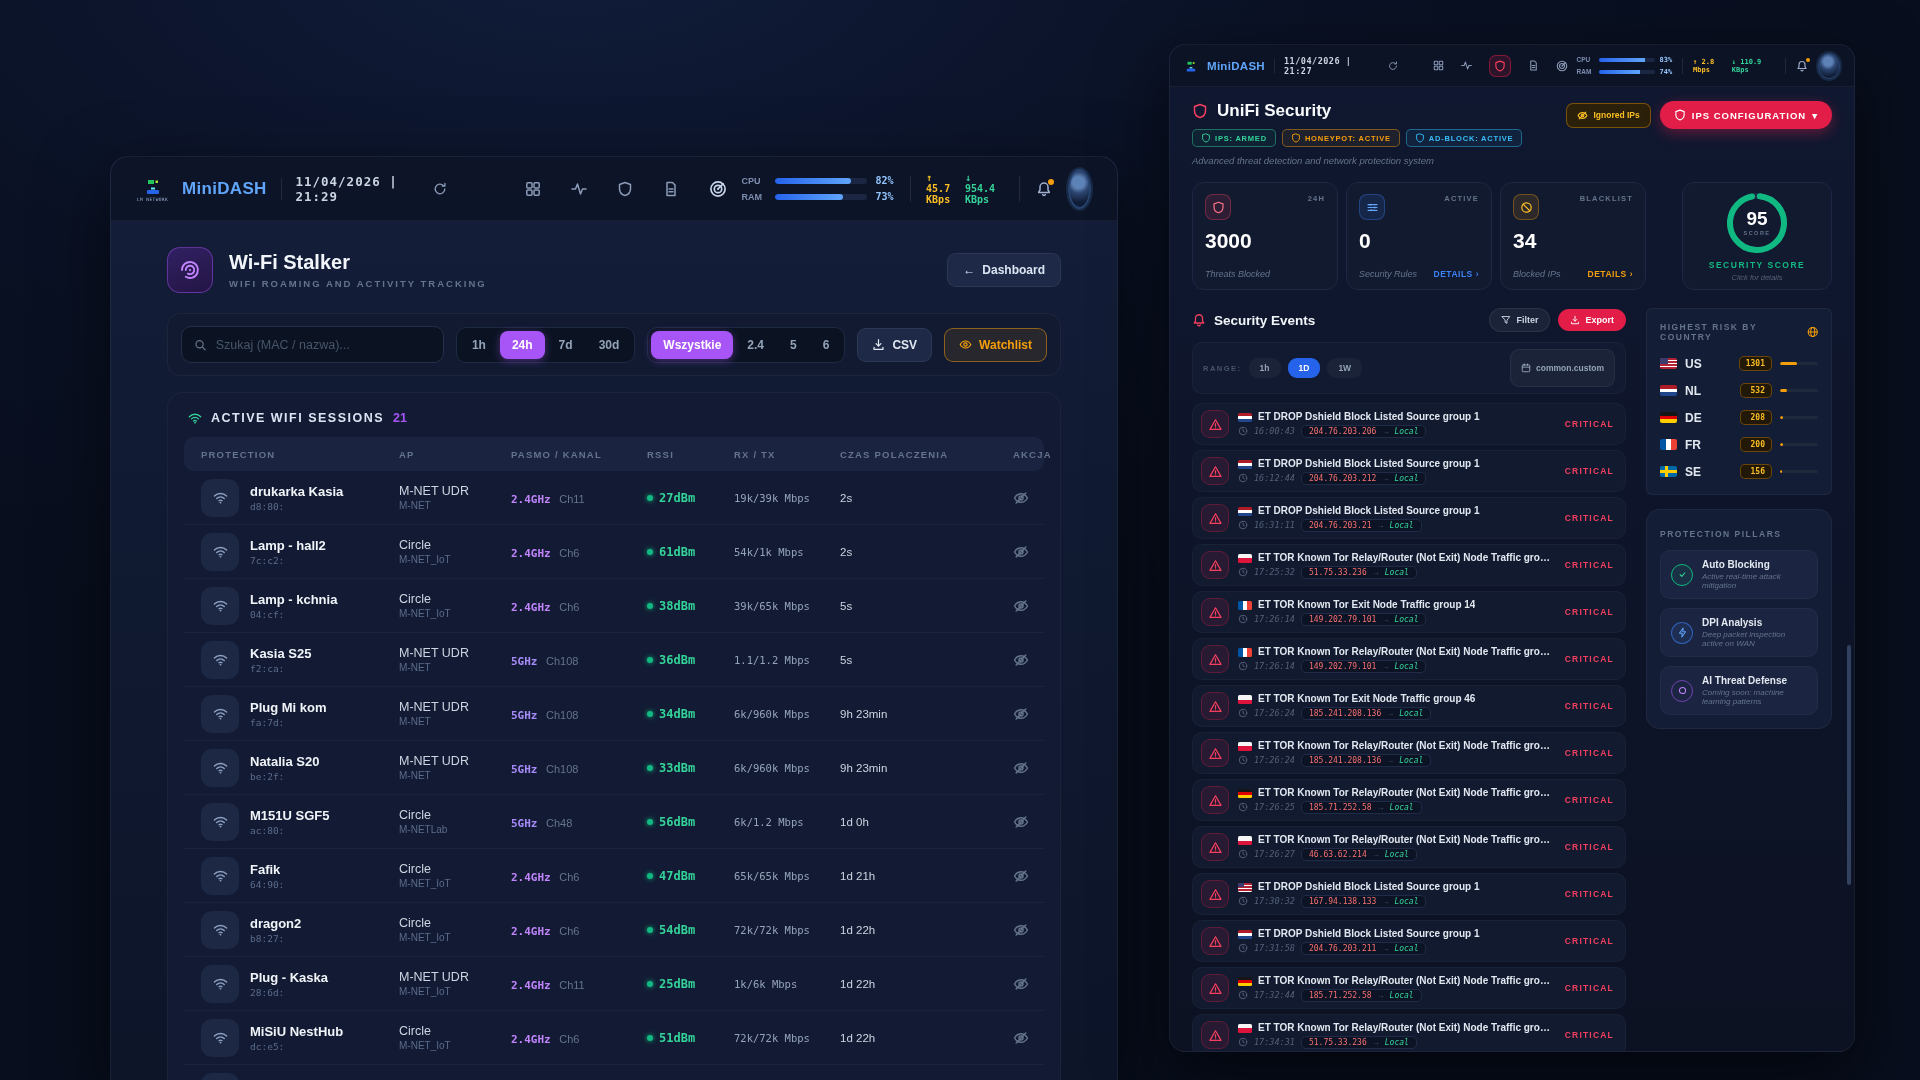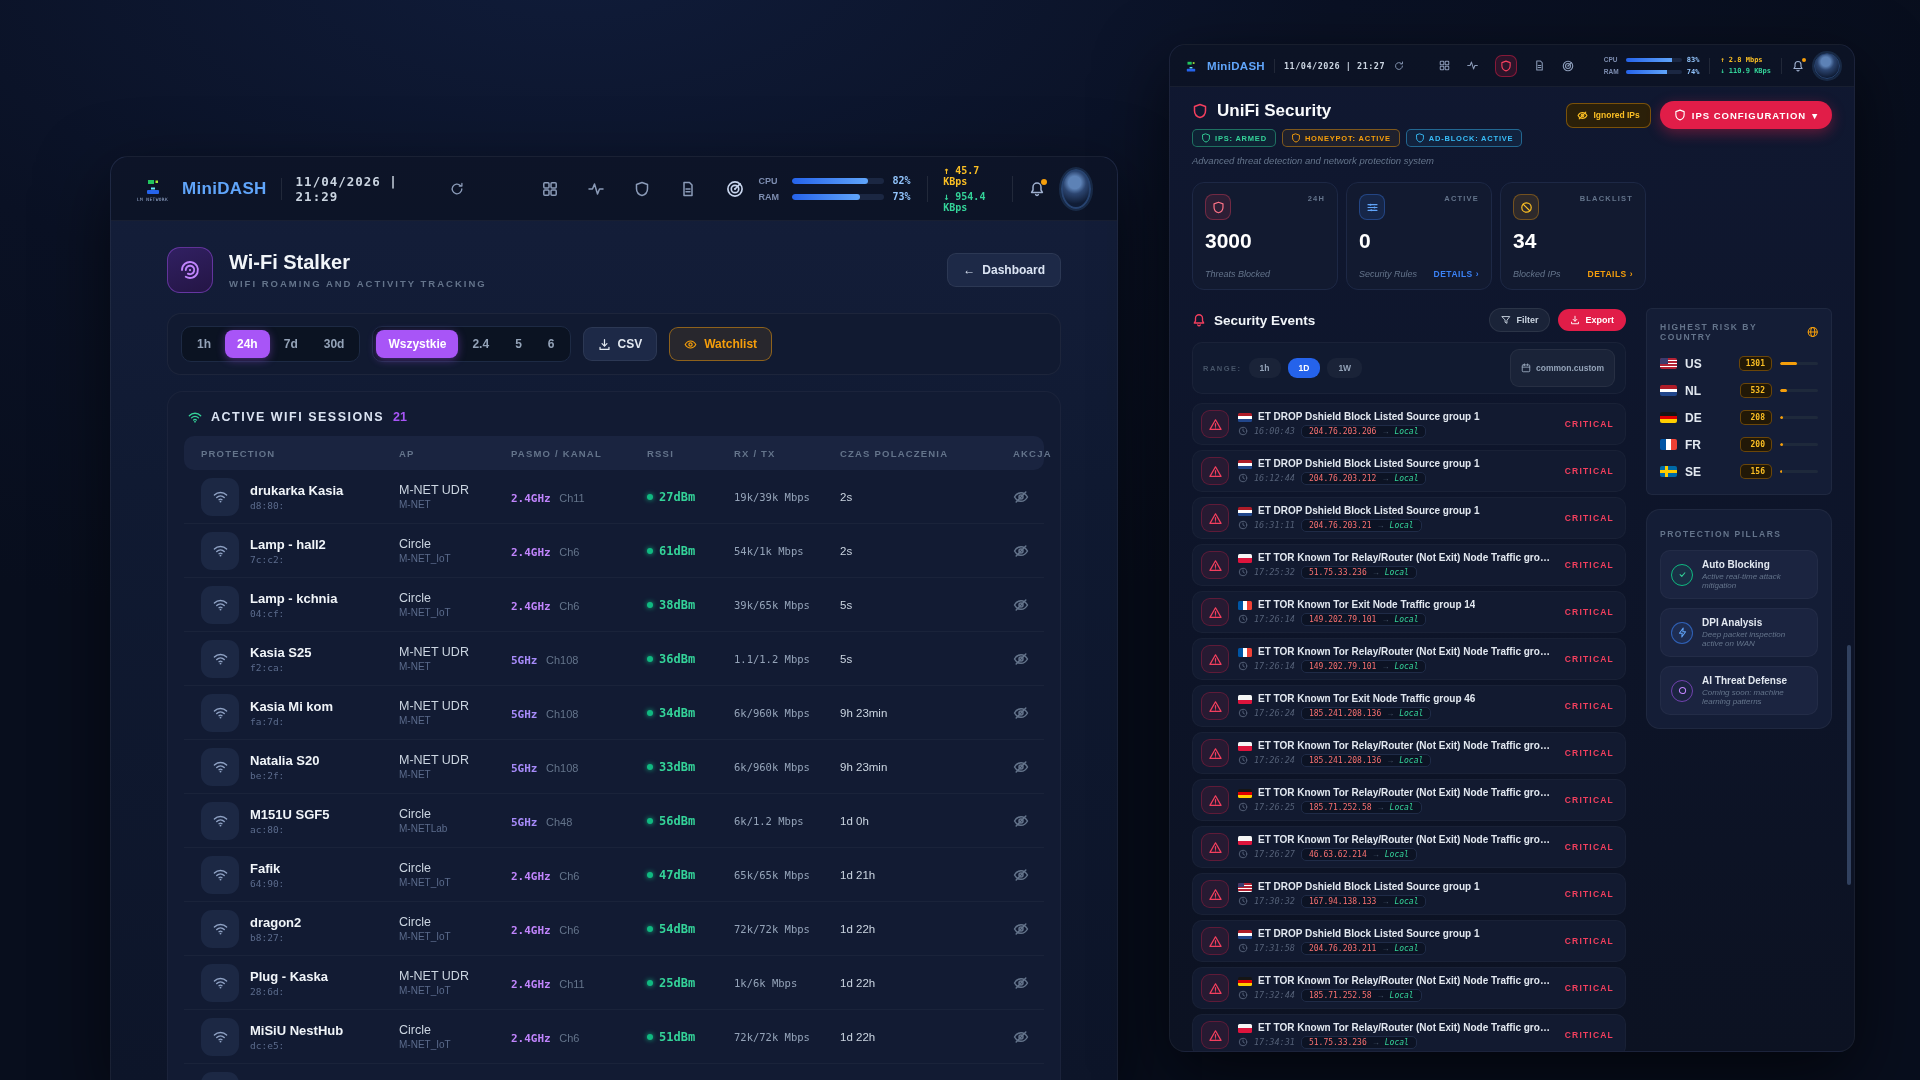--- a/index.html
+++ b/index.html
@@ -29,7 +29,7 @@
 .bar{height:6px;width:92px;background:#1b2742;border-radius:3px;overflow:hidden}
 .bar i{display:block;height:100%;background:linear-gradient(90deg,#2563eb,#60a5fa);border-radius:3px}
 .mpct{font-size:10px;color:#93c5fd;font-family:"DejaVu Sans Mono",monospace;font-weight:bold}
-.net{display:flex;flex-direction:column;gap:4px;font-family:"DejaVu Sans Mono",monospace;font-size:10px;font-weight:bold}
+.net{display:flex;gap:4px;font-family:"DejaVu Sans Mono",monospace;font-size:10px;font-weight:bold}
 .net .up{color:#fbbf24}.net .down{color:#34d399}
 .bell{position:relative;color:#9fb0cf}
 .bell .dot{position:absolute;top:-2px;right:-2px;width:6px;height:6px;border-radius:50%;background:#f59e0b}

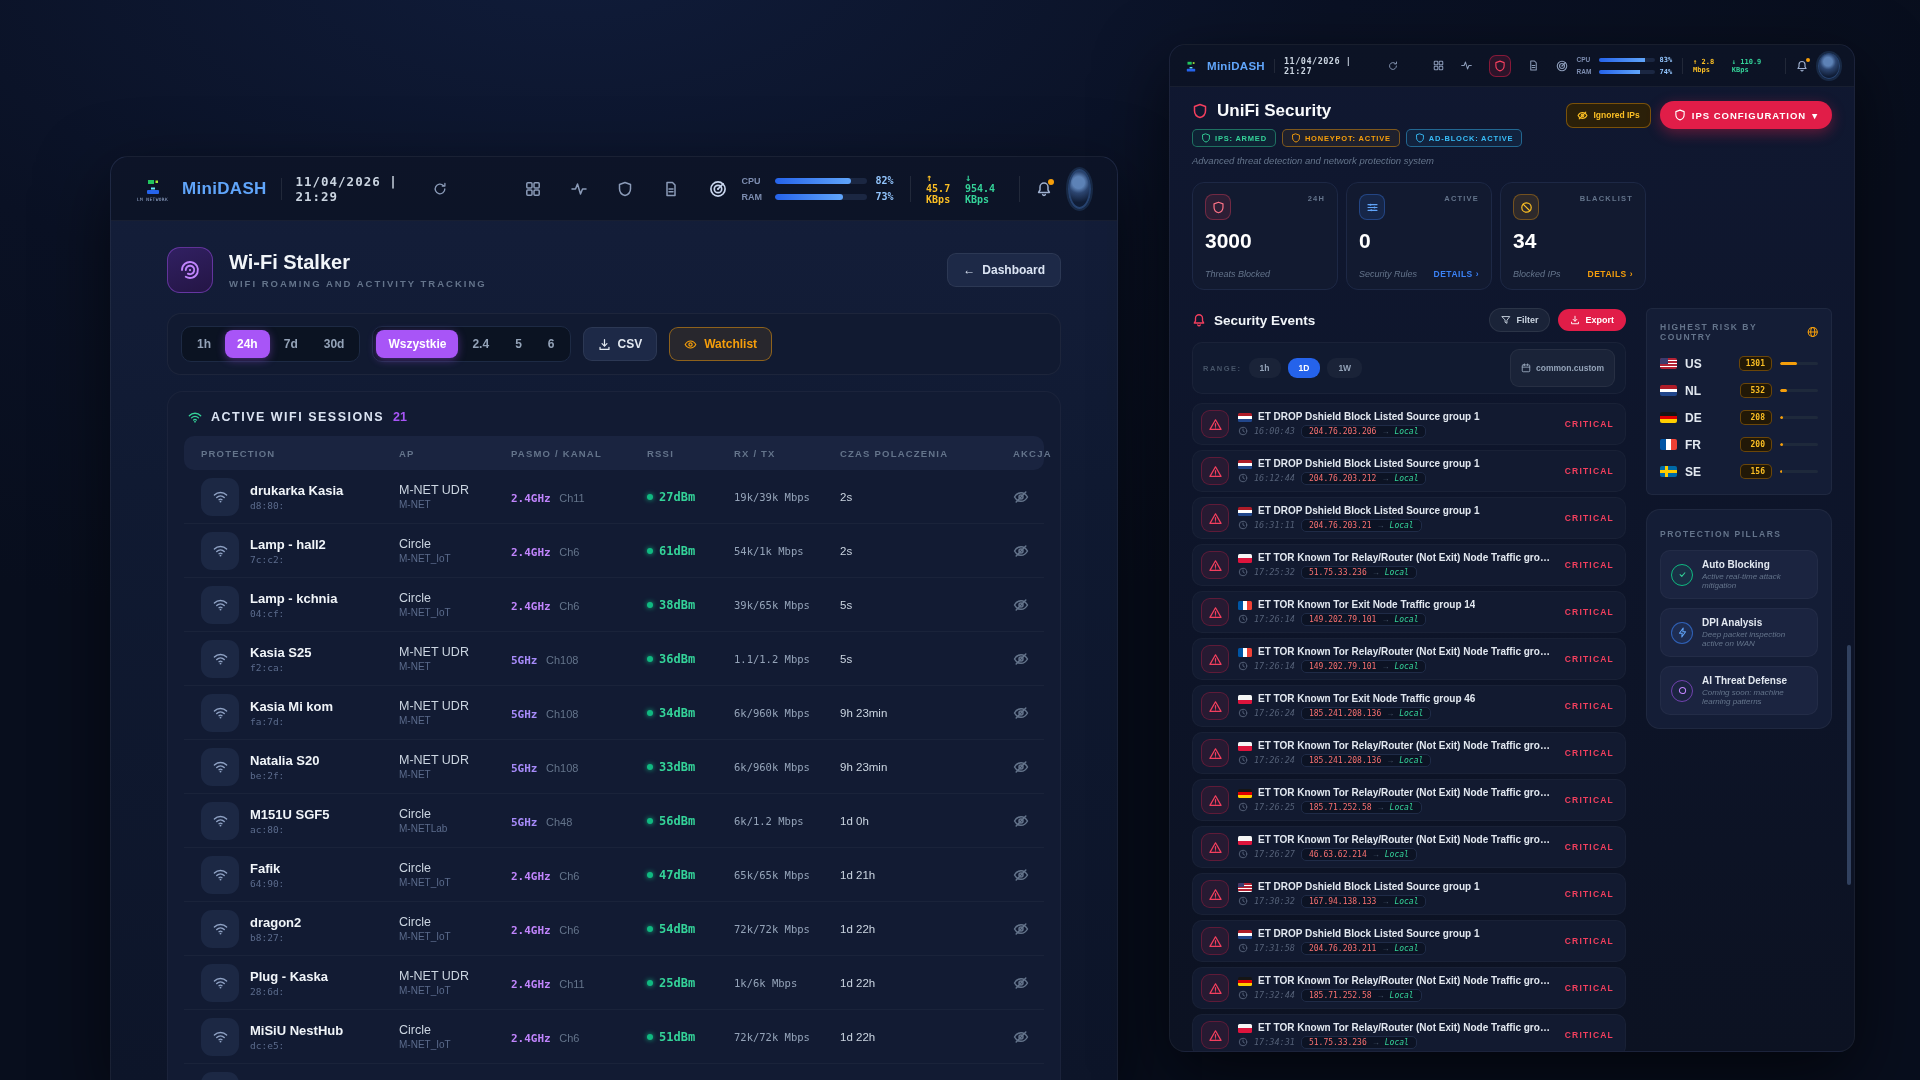--- a/index.html
+++ b/index.html
@@ -1022,6 +1022,20 @@
         </div>
       </div>
 
+    <div class="scorecard">
+      <div class="ringwrap">
+        <svg width="64" height="64" viewBox="0 0 64 64">
+          <circle class="ring-bg" cx="32" cy="32" r="27"></circle>
+          <circle class="ring-fg" cx="32" cy="32" r="27" style="stroke-dasharray: 161.164, 169.646;"></circle>
+        </svg>
+        <div class="ringtxt">
+          <span class="v">95</span>
+          <span class="u">SCORE</span>
+        </div>
+      </div>
+      <span class="scorelabel">SECURITY SCORE</span>
+      <span class="scorehint">Click for details</span>
+    </div>
   </div>
 
   <div class="rmain">

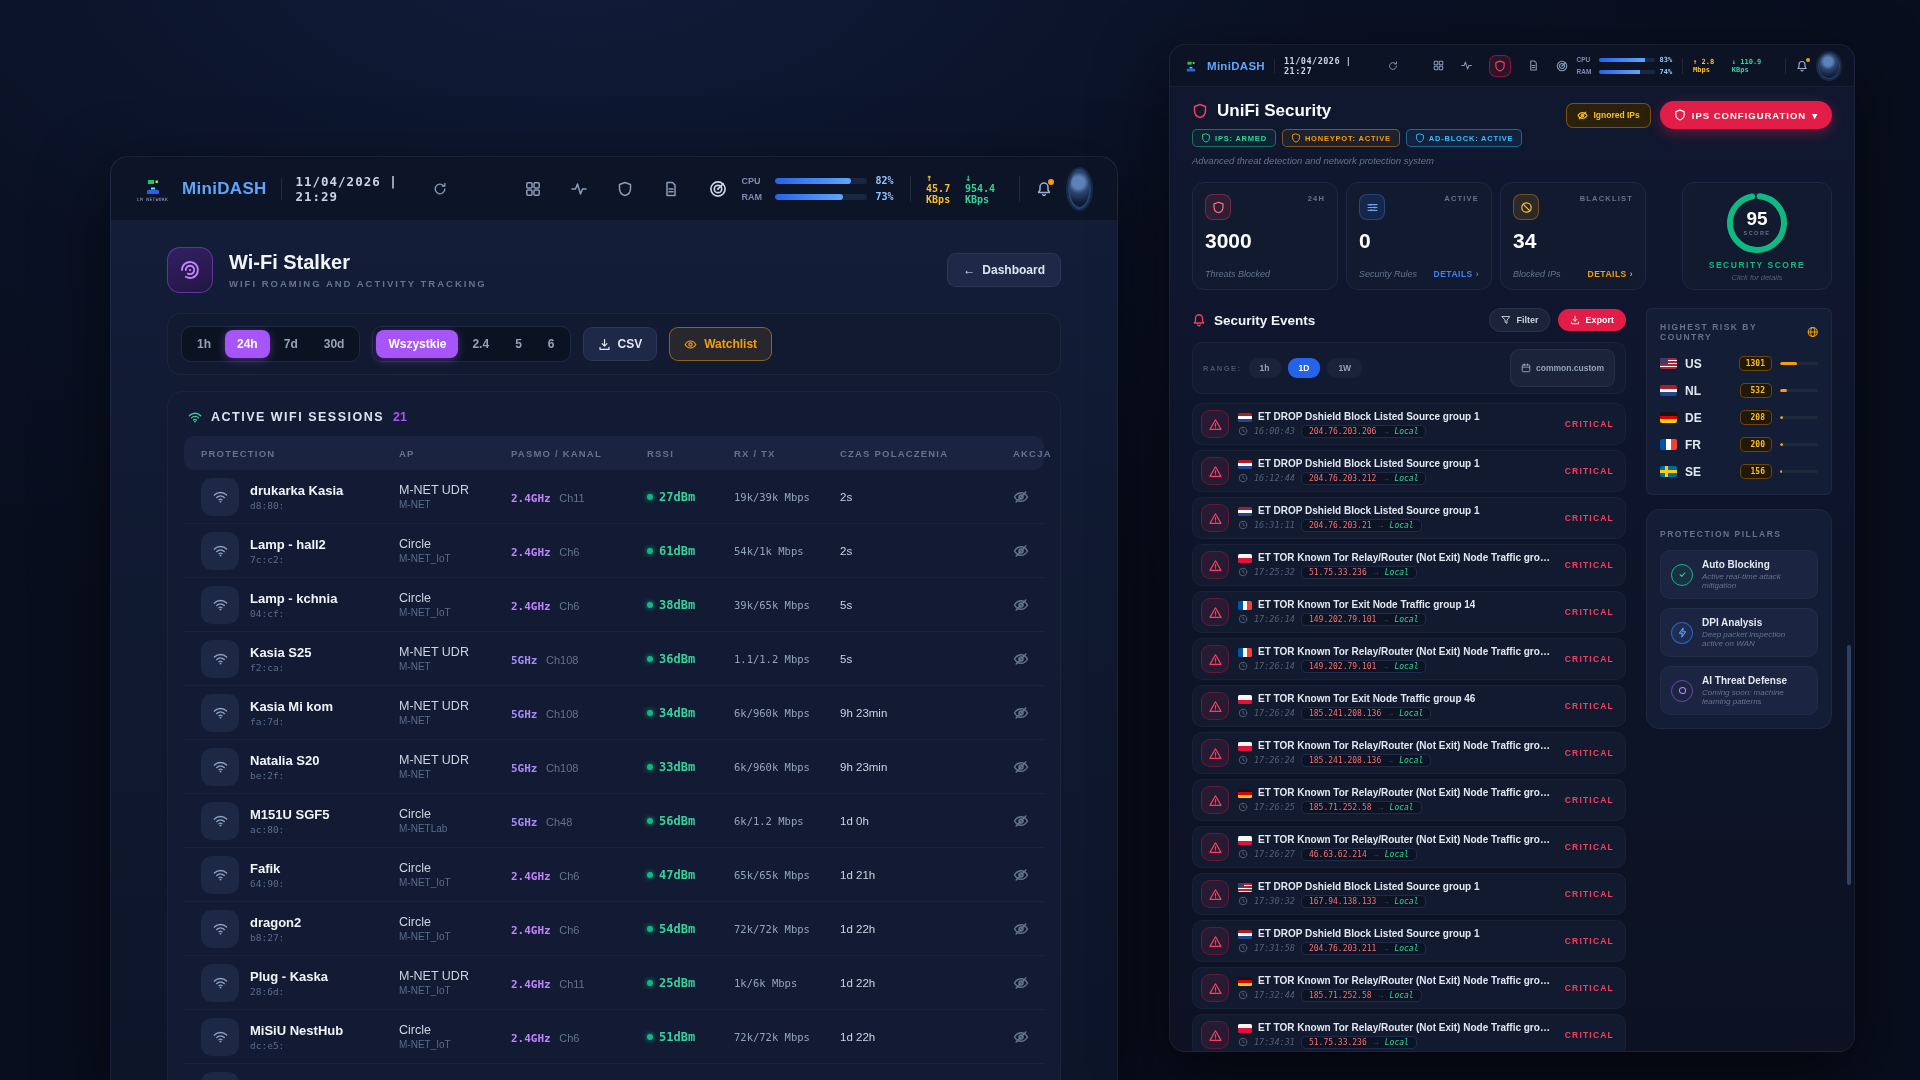--- a/index.html
+++ b/index.html
@@ -392,6 +392,12 @@
   </div>
 
   <div class="filtercard">
+    <div class="search">
+      <svg class="ic i14">
+          <use href="#i-search"></use>
+        </svg>
+      <input type="text" placeholder="Szukaj (MAC / nazwa)..." style="">
+    </div>
     <div class="pillgrp">
 
         <button class="pill" data-active="false">1h</button>

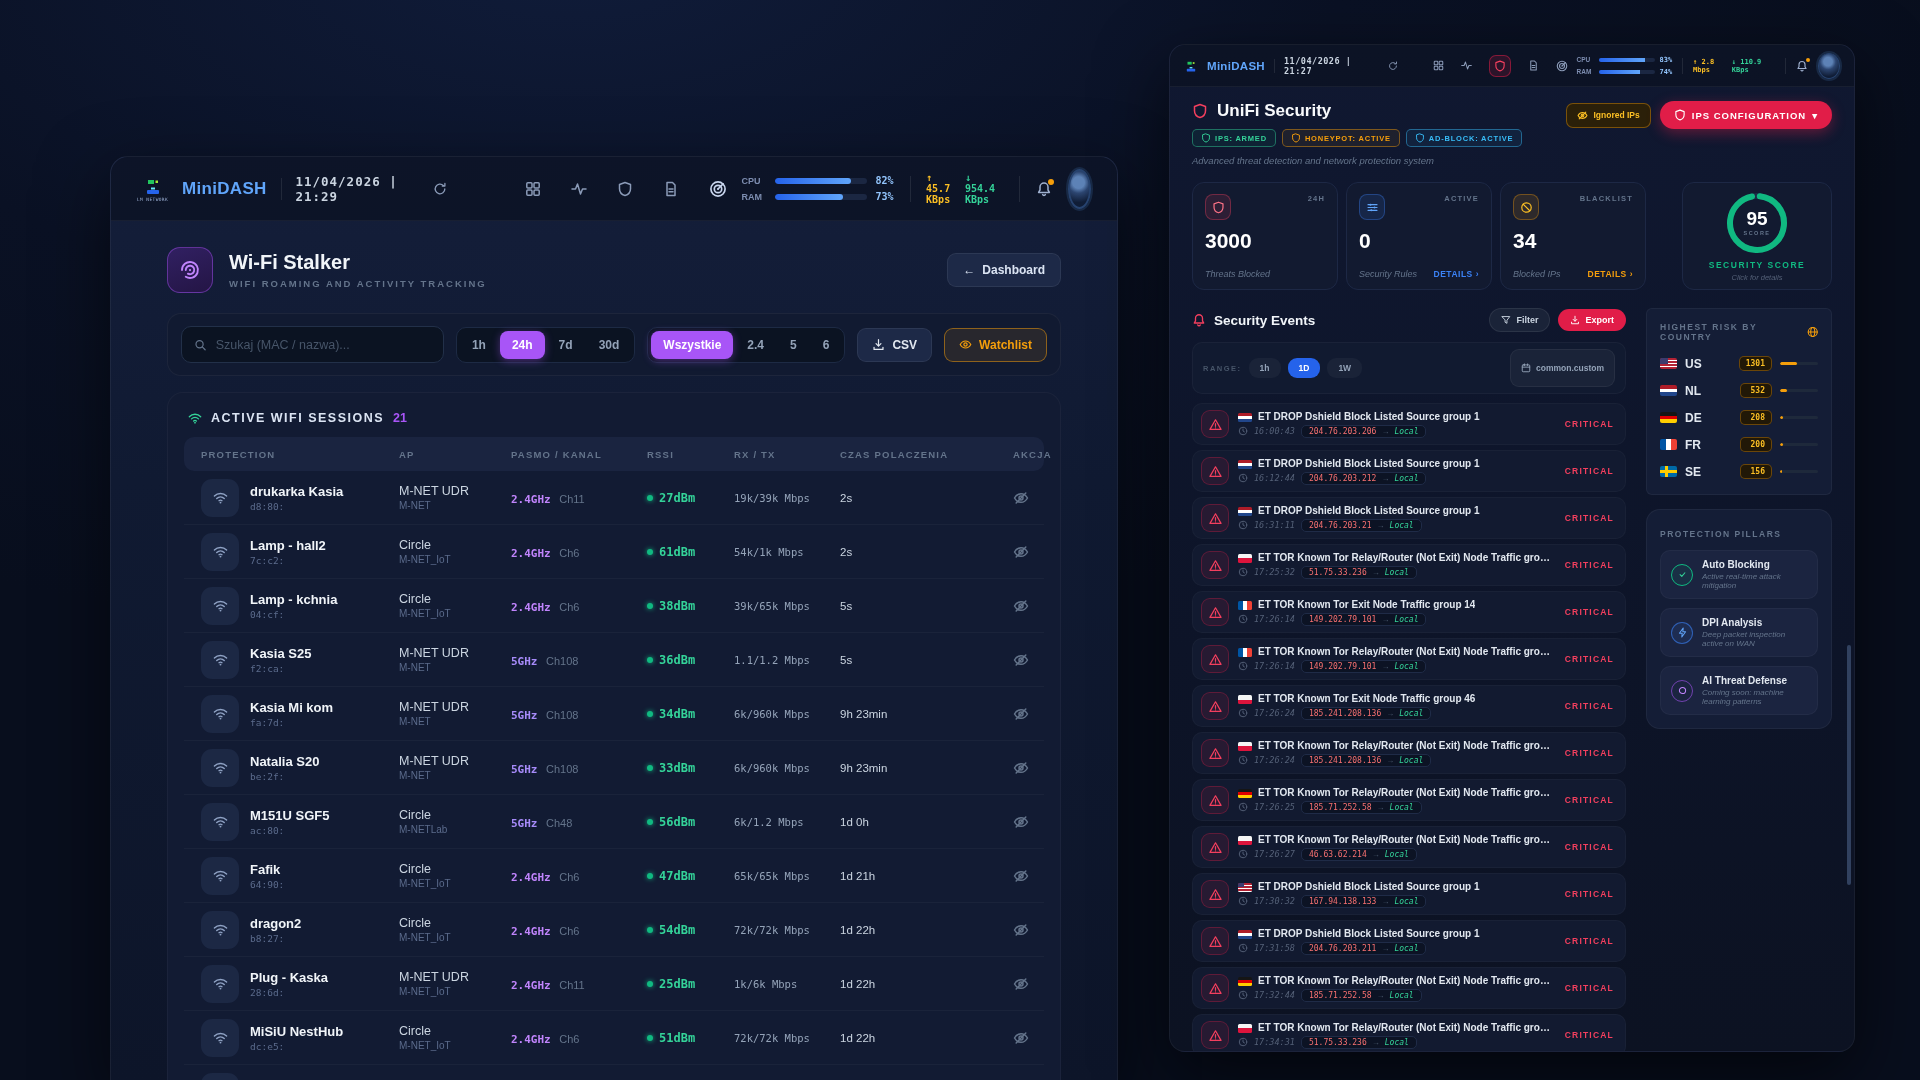--- a/index.html
+++ b/index.html
@@ -600,7 +600,7 @@
             </svg>
           </div>
           <div>
-            <div class="devname">Kasia Mi kom</div>
+            <div class="devname">Plug Mi kom</div>
             <div class="devmac">fa:7d:</div>
           </div>
         </div>

